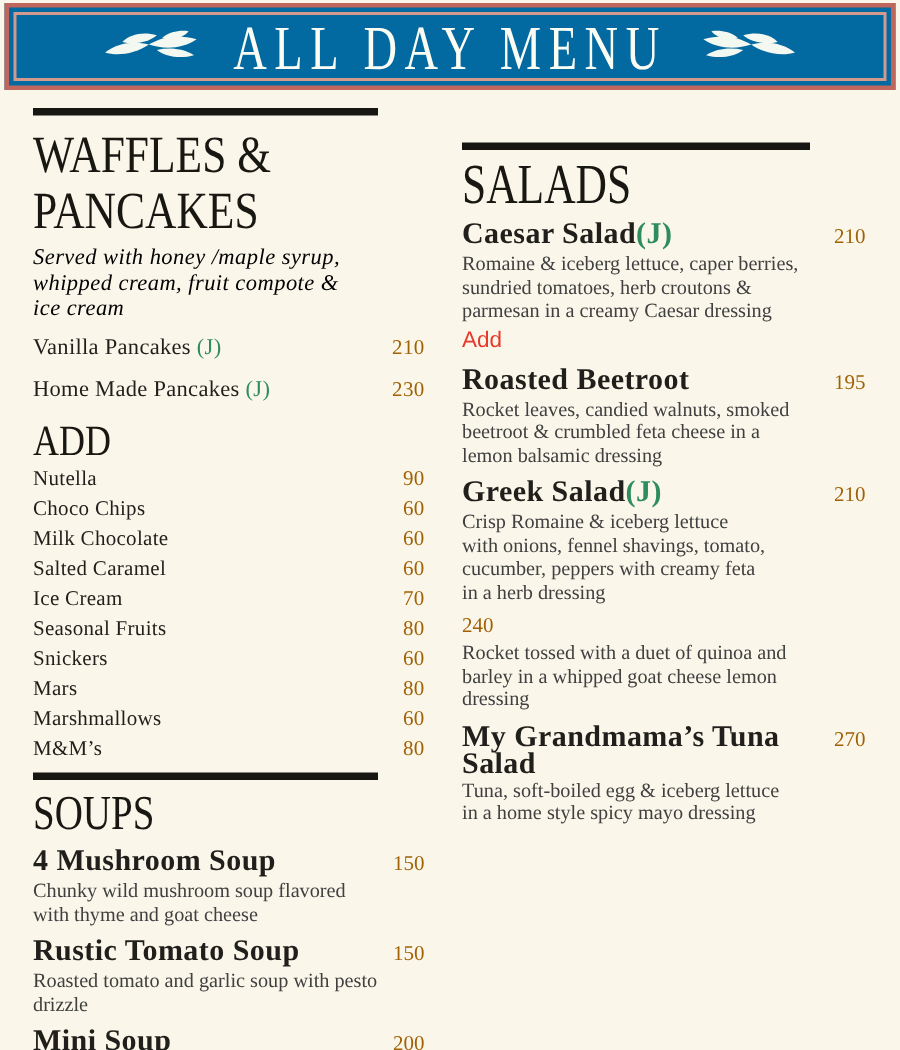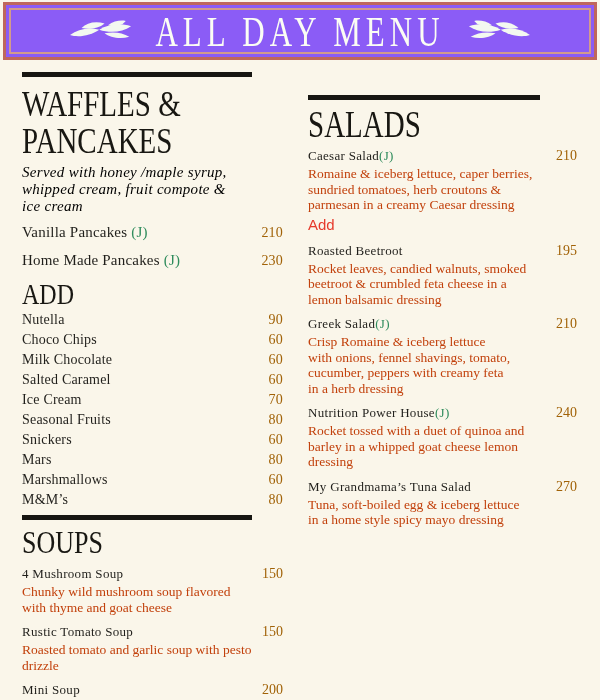--- a/index.html
+++ b/index.html
@@ -13,7 +13,7 @@
   
   .banner{
     position:absolute;left:3px;top:2px;right:3px;height:58px;
-    background:#8b5cf6;border:3px solid #bf675c;box-sizing:border-box;
+    background:#0369a1;border:3px solid #bf675c;box-sizing:border-box;
   }
   .banner-inner{
     position:absolute;left:3px;top:3px;right:3px;bottom:3px;

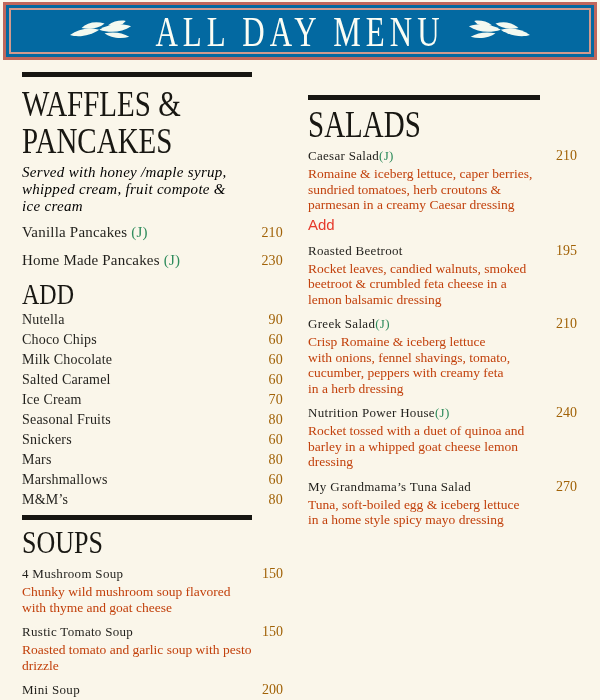--- a/index.html
+++ b/index.html
@@ -49,7 +49,7 @@
   .price{font-size:14px;color:#a16207;}
   .jain{color:#2f8c5c;}
   .ditem{margin-bottom:8px;}
-  .ditem .title{font-size:13px;line-height:18px;letter-spacing:.3px;}
+  .ditem .title{font-size:20px;line-height:18px;letter-spacing:.3px;font-weight:bold;}
   .desc{font-size:13.5px;line-height:15.5px;white-space:pre-line;color:#c2410c;margin-top:1px;}
   .addon-label{
     font-family:"Liberation Sans","DejaVu Sans",sans-serif;

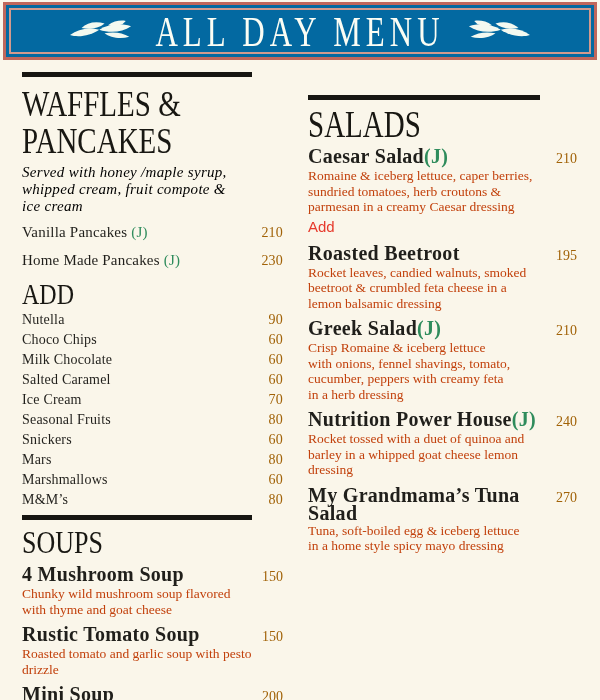--- a/index.html
+++ b/index.html
@@ -50,7 +50,7 @@
   .jain{color:#2f8c5c;}
   .ditem{margin-bottom:8px;}
   .ditem .title{font-size:20px;line-height:18px;letter-spacing:.3px;font-weight:bold;}
-  .desc{font-size:13.5px;line-height:15.5px;white-space:pre-line;color:#c2410c;margin-top:1px;}
+  .desc{font-size:13.5px;line-height:15.5px;white-space:pre-line;color:#404040;margin-top:1px;}
   .addon-label{
     font-family:"Liberation Sans","DejaVu Sans",sans-serif;
     color:#e63a2c;font-size:15px;line-height:18px;margin-top:3px;

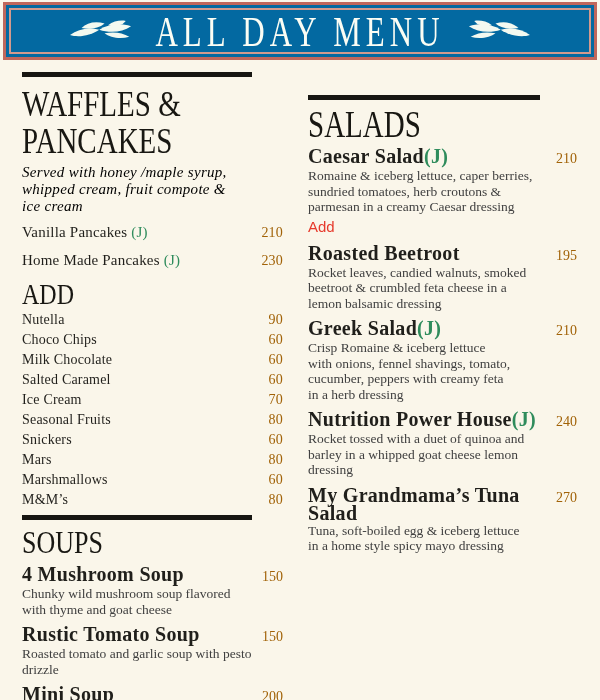--- a/index.html
+++ b/index.html
@@ -221,7 +221,6 @@
       </div>
       <div class="ditem">
         <div class="row">
-          <span class="title"><span>Nutrition Power House</span><span class="jain">(J)</span></span>
           <span class="price">240</span>
         </div>
         <div class="desc">Rocket tossed with a duet of quinoa and

